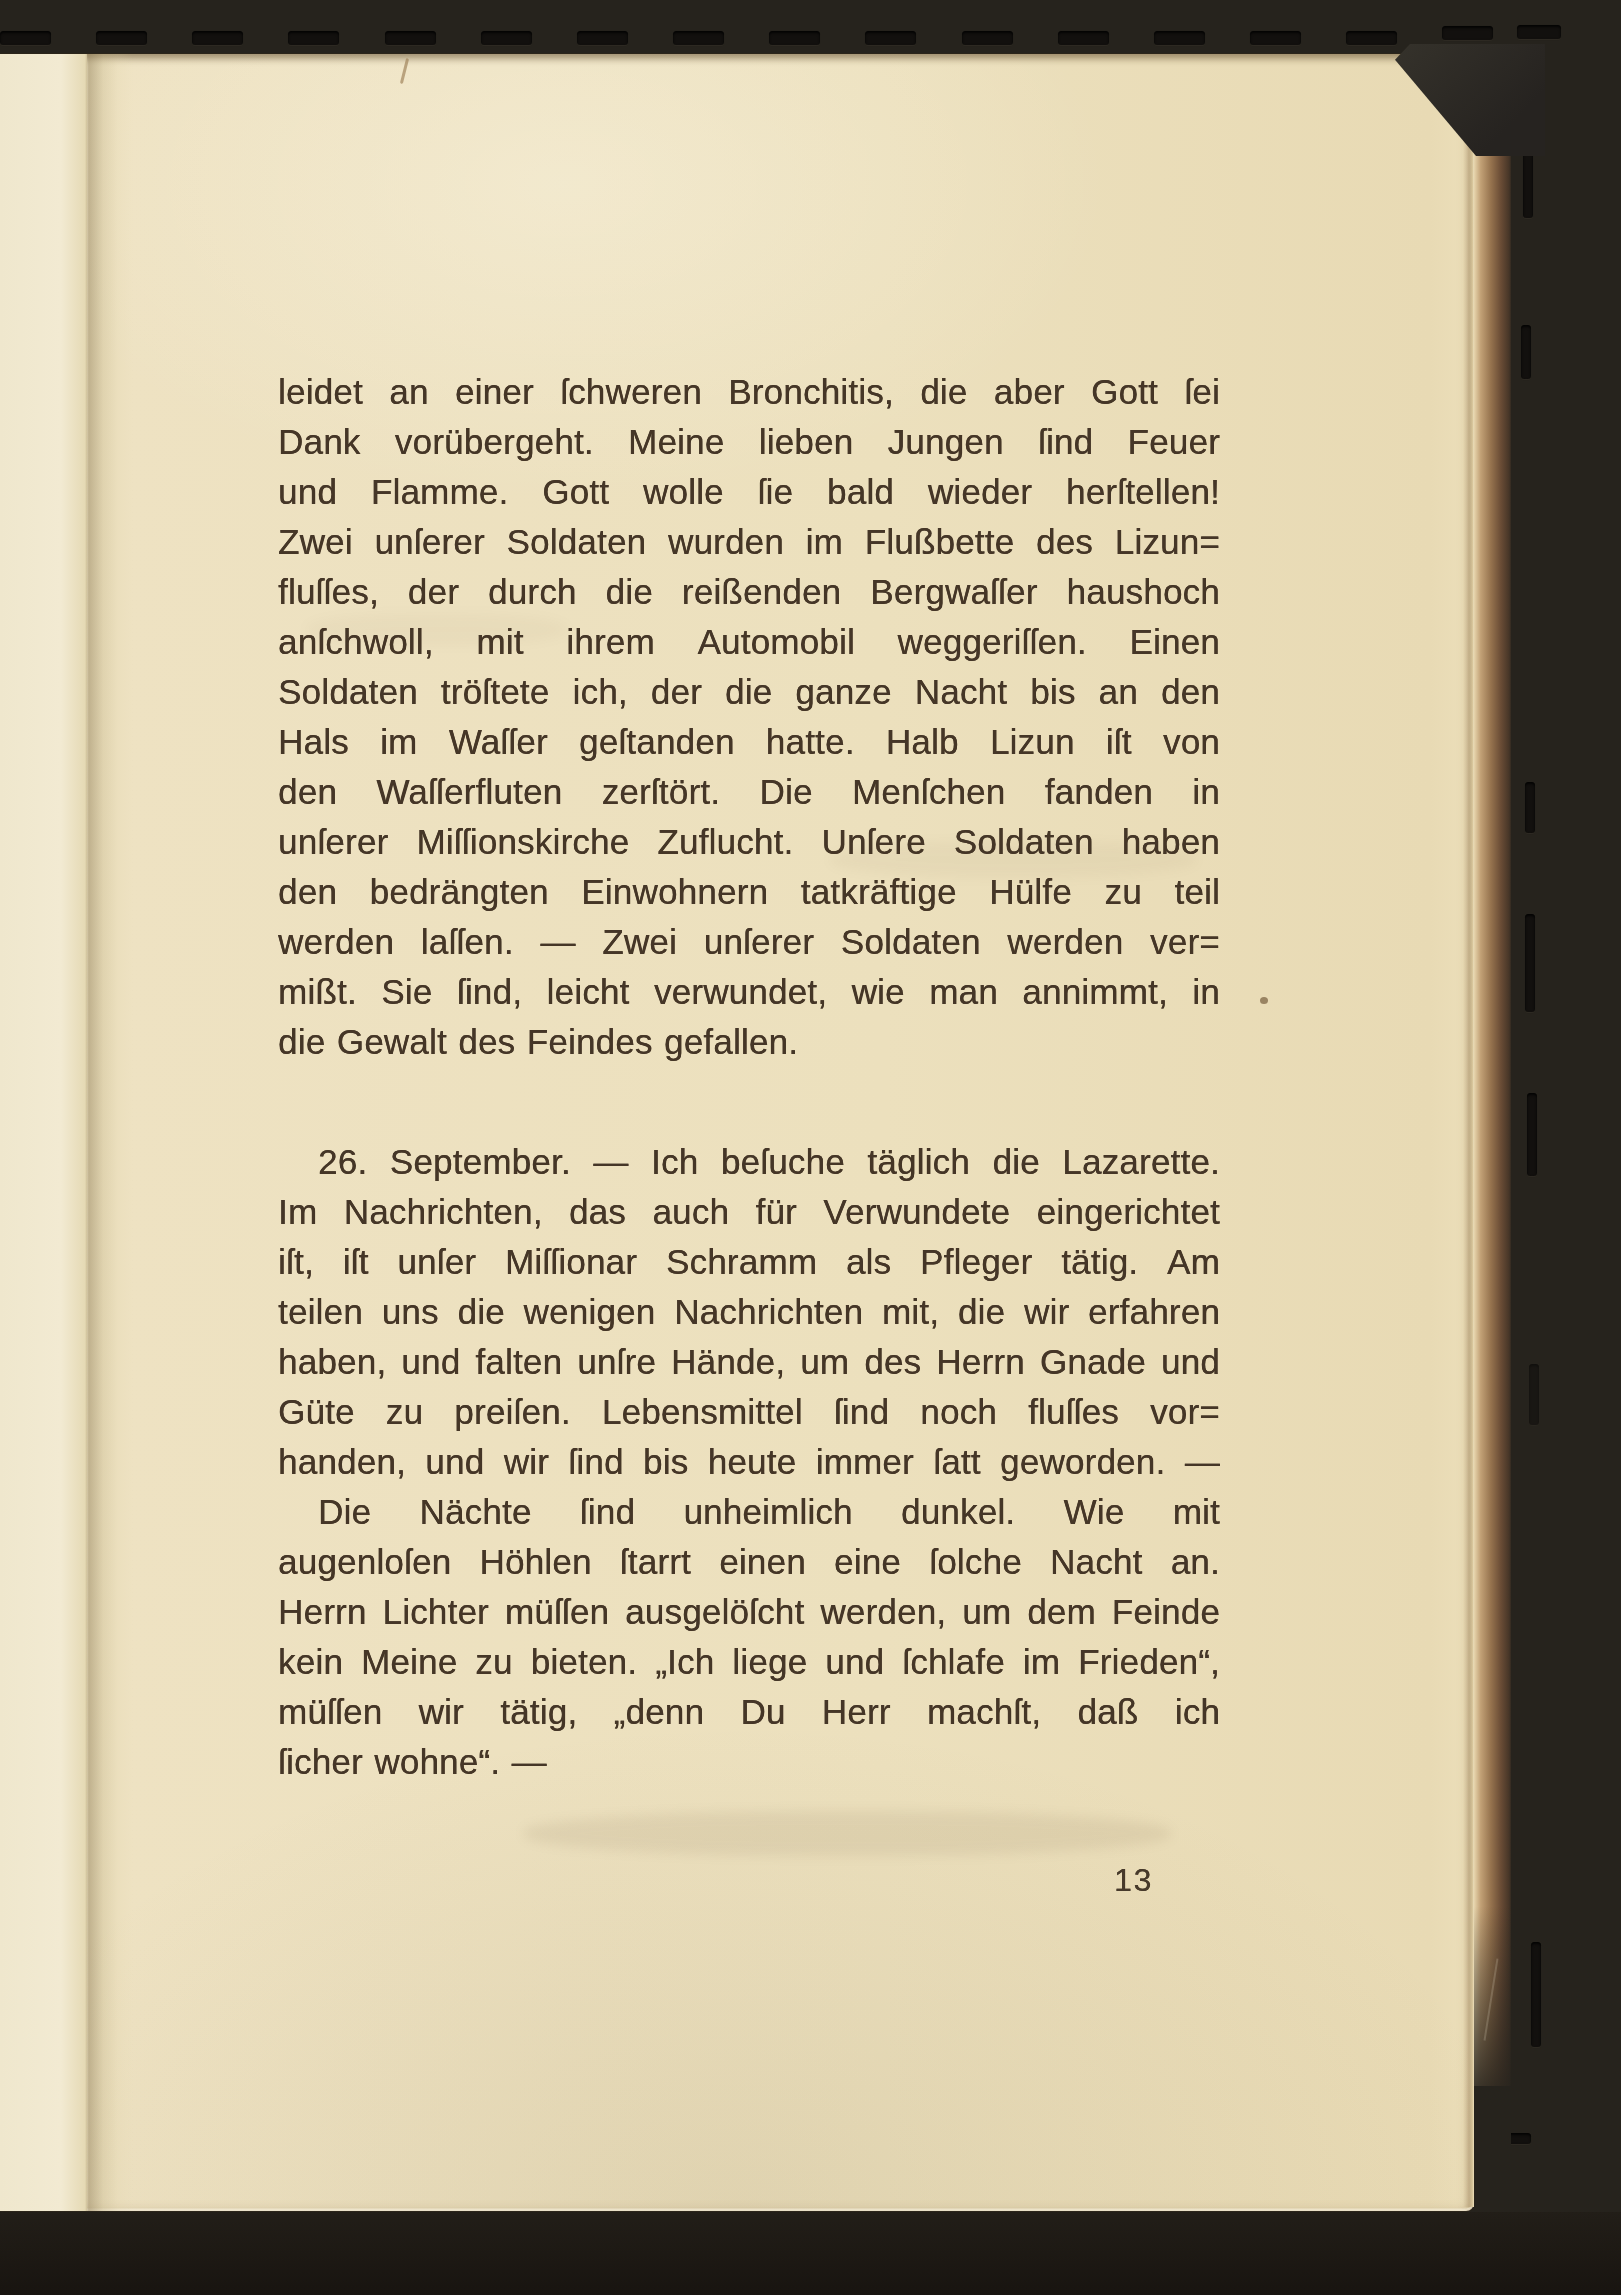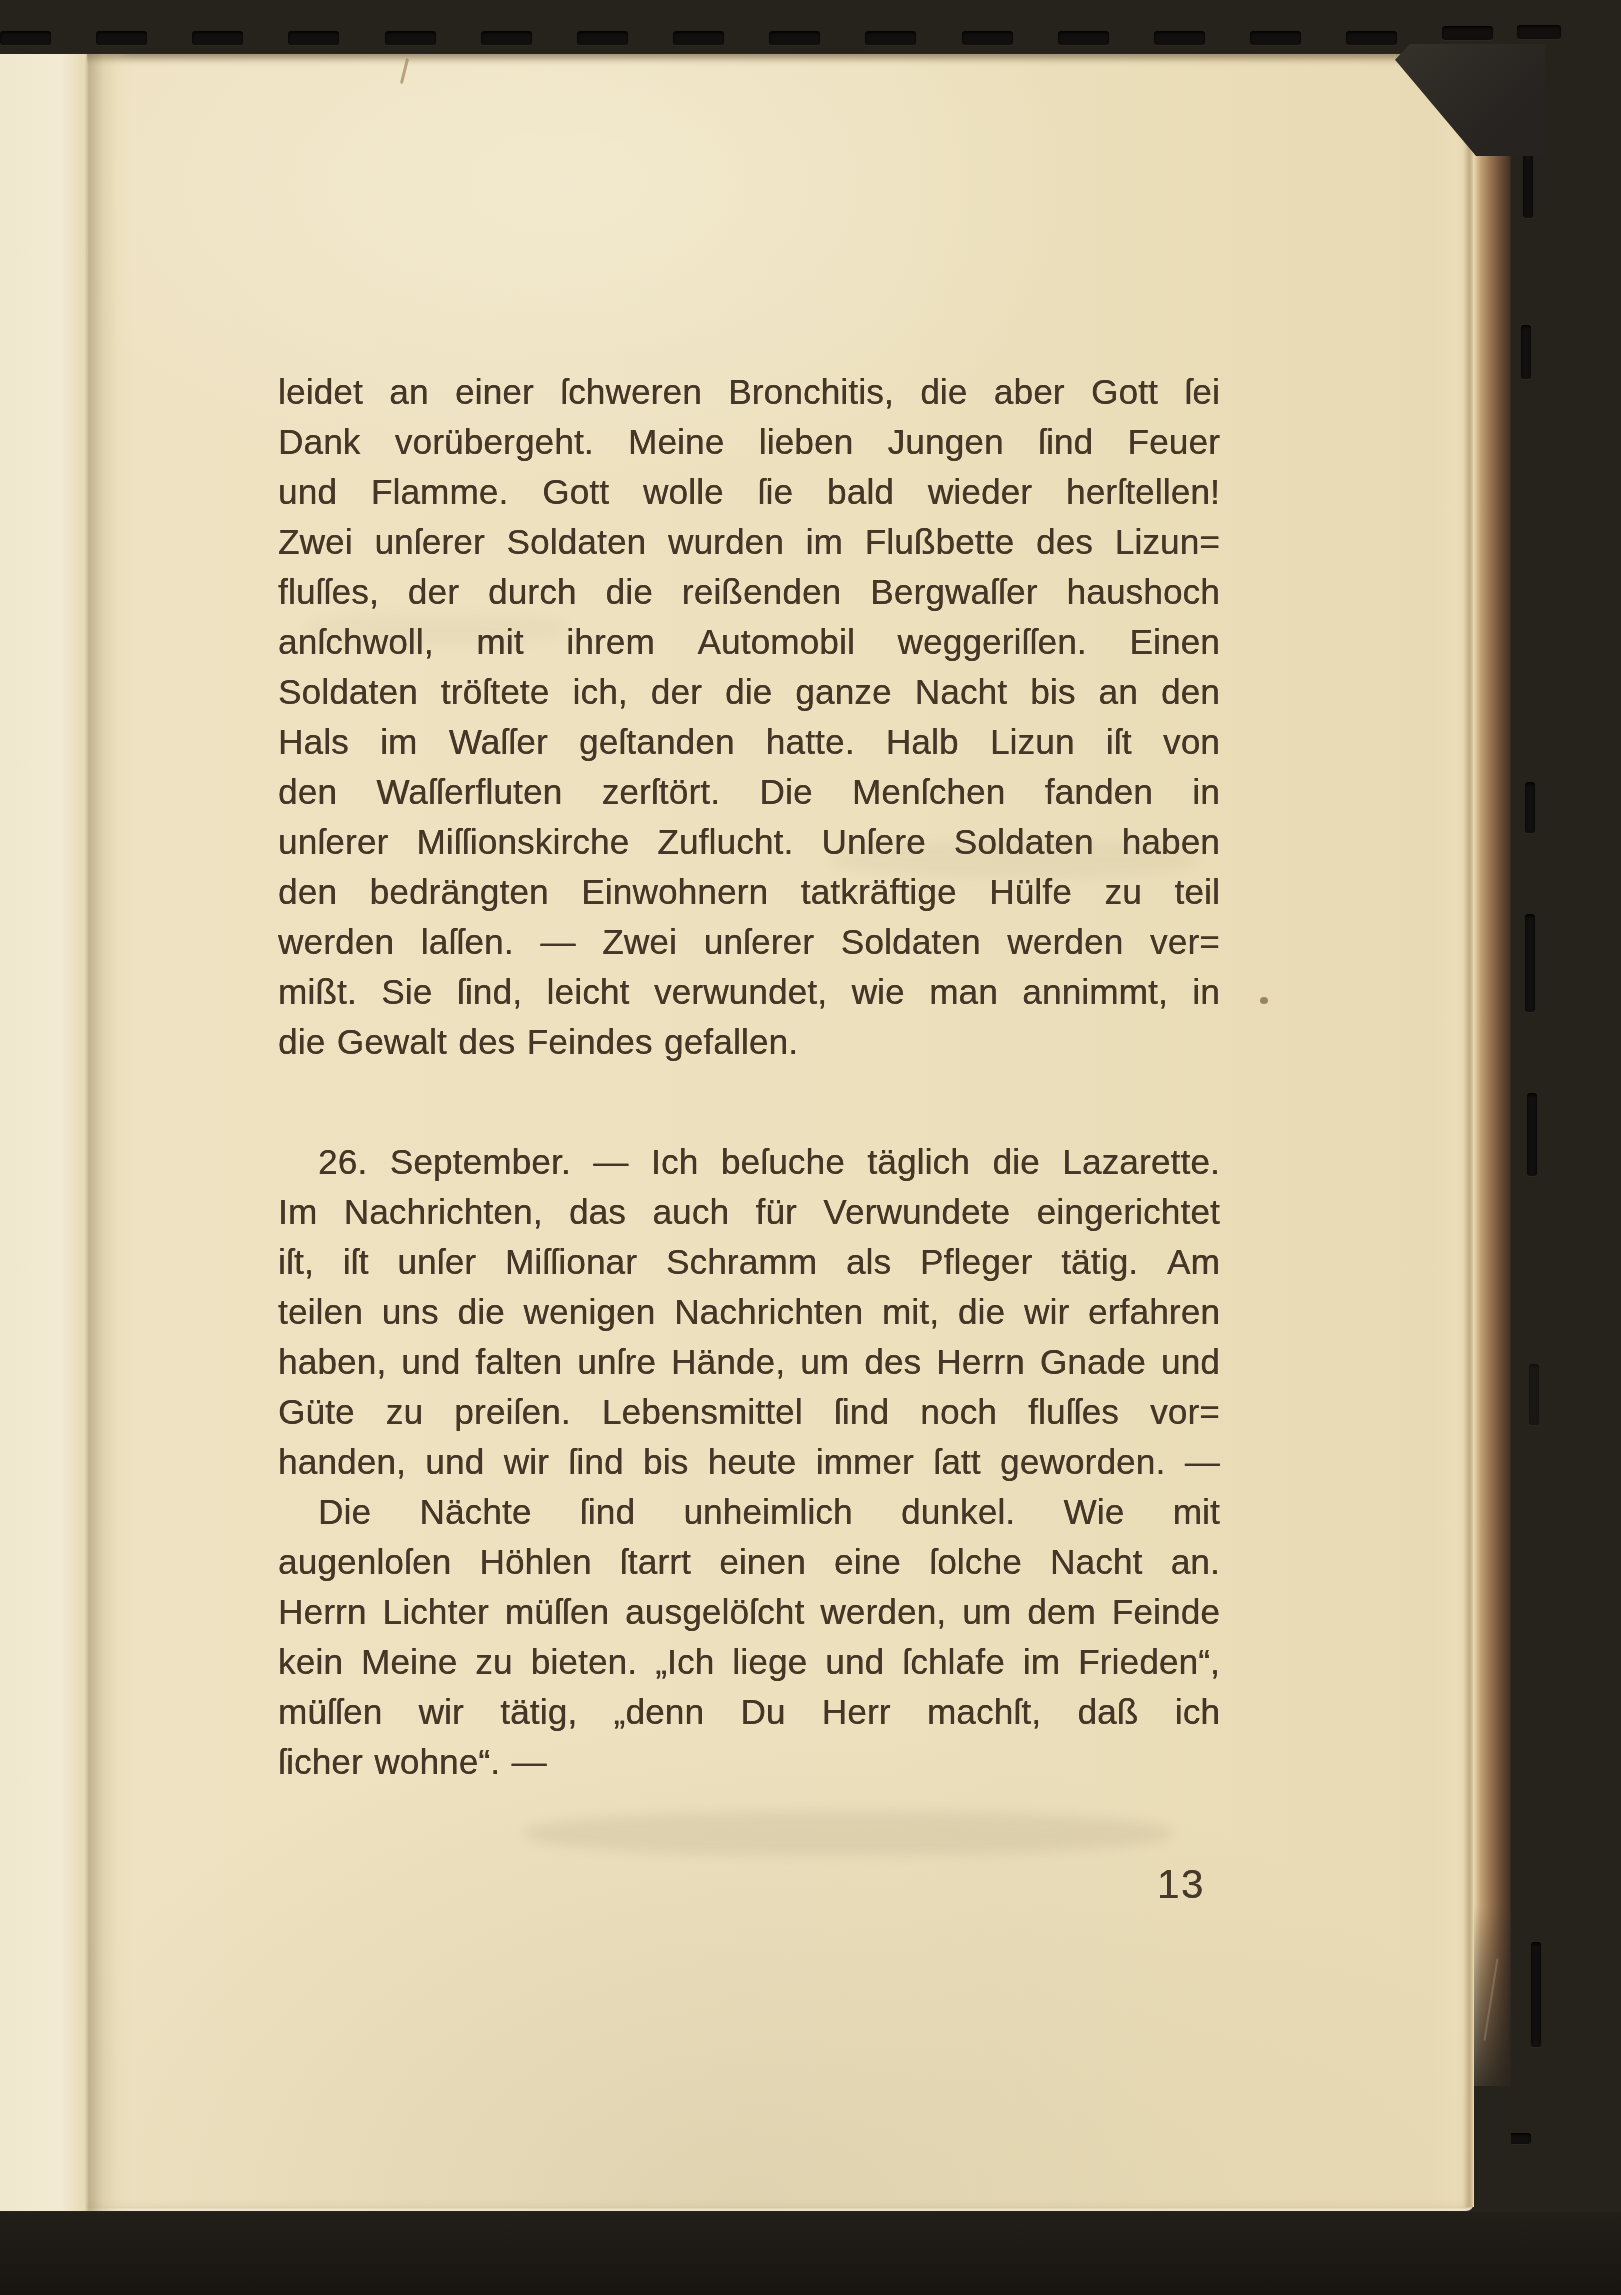--- a/index.html
+++ b/index.html
@@ -60,7 +60,7 @@
   .line.gap{margin-top:70px;}
   .w{white-space:pre;}
 
-  .pagenum{position:absolute;left:1157px;top:1808px;font-size:40px;
+  .pagenum{position:absolute;left:1114px;top:1808px;font-size:32px;
     color:#473a2b;letter-spacing:1.7px;text-shadow:0.3px 0 0 currentColor;text-align:center;}
 
   .smudge{position:absolute;background:#7a6446;filter:blur(6.1px);border-radius:45%;}

